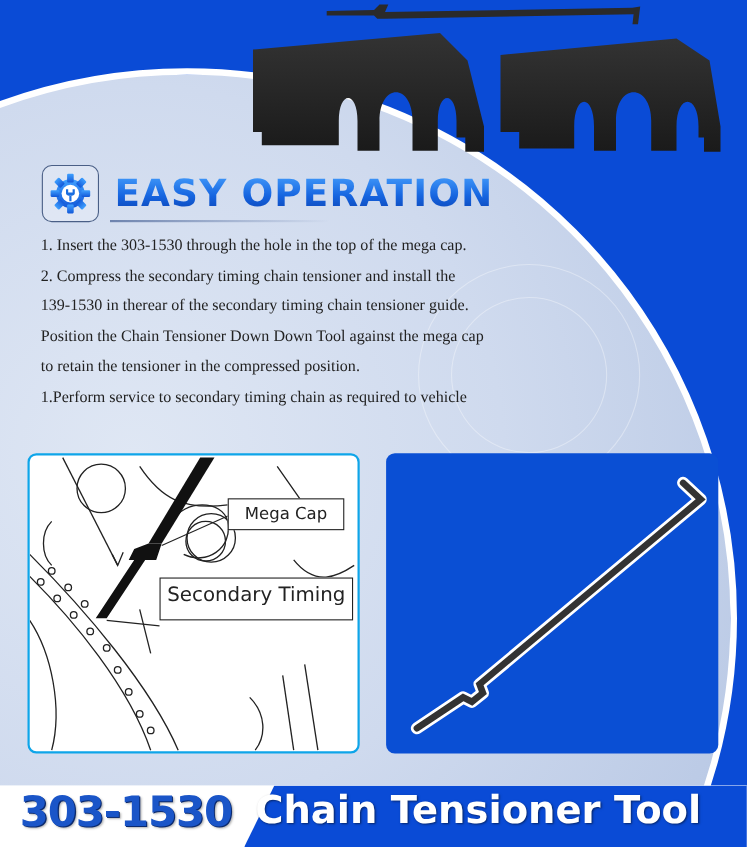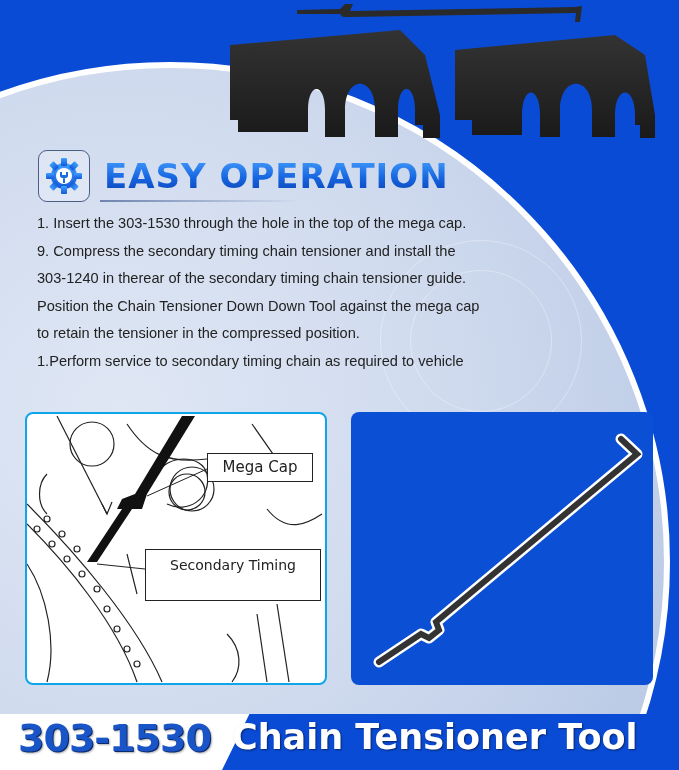--- a/index.html
+++ b/index.html
@@ -17,7 +17,7 @@
             -webkit-background-clip:text; background-clip:text; -webkit-text-fill-color:transparent;
             text-shadow:none; }
     .heading-underline { position:absolute; left:100px; top:200px; width:200px; height:2px; background:linear-gradient(90deg, rgba(40,70,130,0.6), rgba(40,70,130,0)); }
-    .steps { position:absolute; left:37px; top:210px; width:560px; font-family:Liberation Sans, sans-serif; font-size:14.6px; line-height:27.6px; color:#222; }
+    .steps { position:absolute; left:37px; top:210px; width:560px; font-family:Liberation Serif, serif; font-size:14.6px; line-height:27.6px; color:#222; }
     .steps p { margin:0; white-space:nowrap; }
     .panel { position:absolute; border-radius:8px; overflow:hidden; }
     .panel-left { left:25px; top:412px; width:302px; height:273px; background:#fff; border:2px solid #0ea5e9; box-sizing:border-box; }

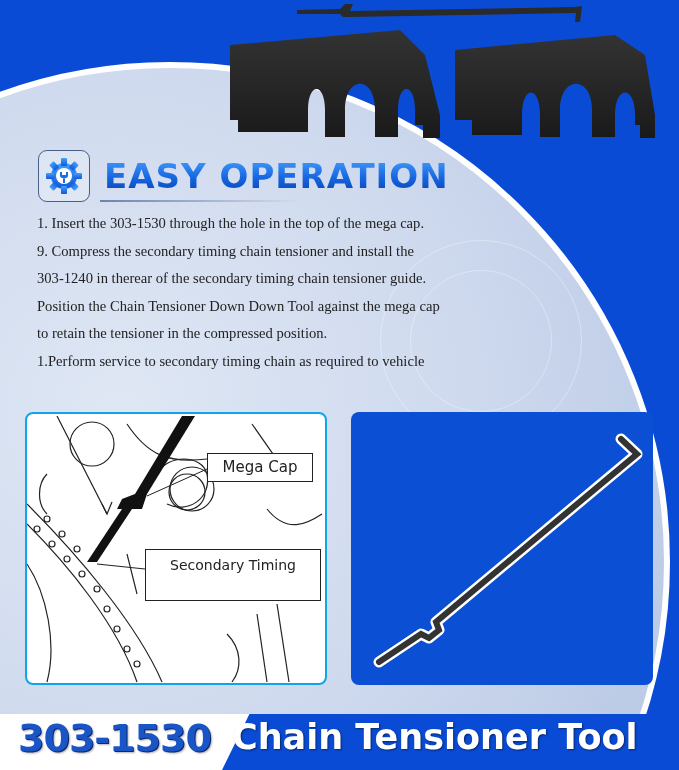--- a/index.html
+++ b/index.html
@@ -88,7 +88,7 @@
 
   <div class="steps">
     <p>1. Insert the 303-1530 through the hole in the top of the mega cap.</p>
-    <p>9. Compress the secondary timing chain tensioner and install the</p>
+    <p>2. Compress the secondary timing chain tensioner and install the</p>
     <p>303-1240 in therear of the secondary timing chain tensioner guide.</p>
     <p>Position the Chain Tensioner Down Down Tool against the mega cap</p>
     <p>to retain the tensioner in the compressed position.</p>

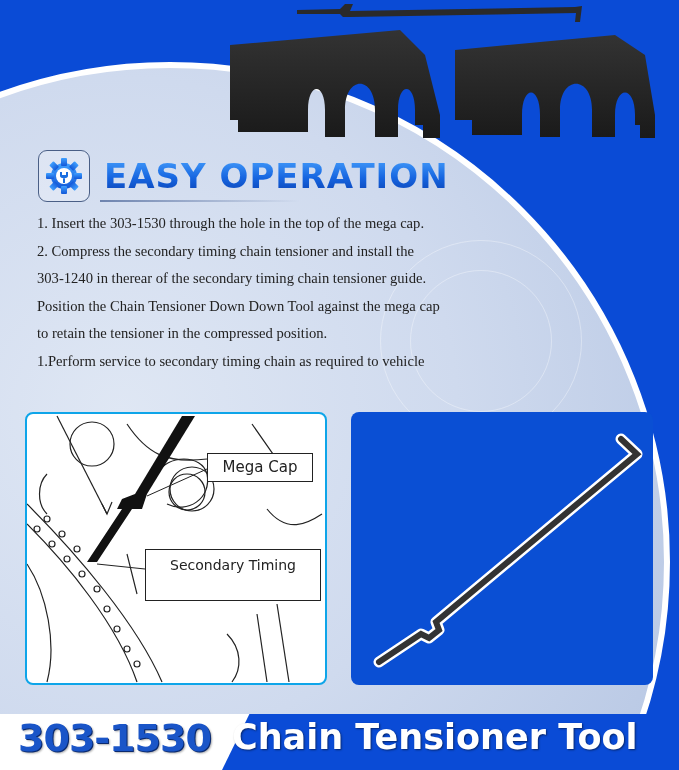--- a/index.html
+++ b/index.html
@@ -89,7 +89,7 @@
   <div class="steps">
     <p>1. Insert the 303-1530 through the hole in the top of the mega cap.</p>
     <p>2. Compress the secondary timing chain tensioner and install the</p>
-    <p>303-1240 in therear of the secondary timing chain tensioner guide.</p>
+    <p>139-1530 in therear of the secondary timing chain tensioner guide.</p>
     <p>Position the Chain Tensioner Down Down Tool against the mega cap</p>
     <p>to retain the tensioner in the compressed position.</p>
     <p>1.Perform service to secondary timing chain as required to vehicle</p>

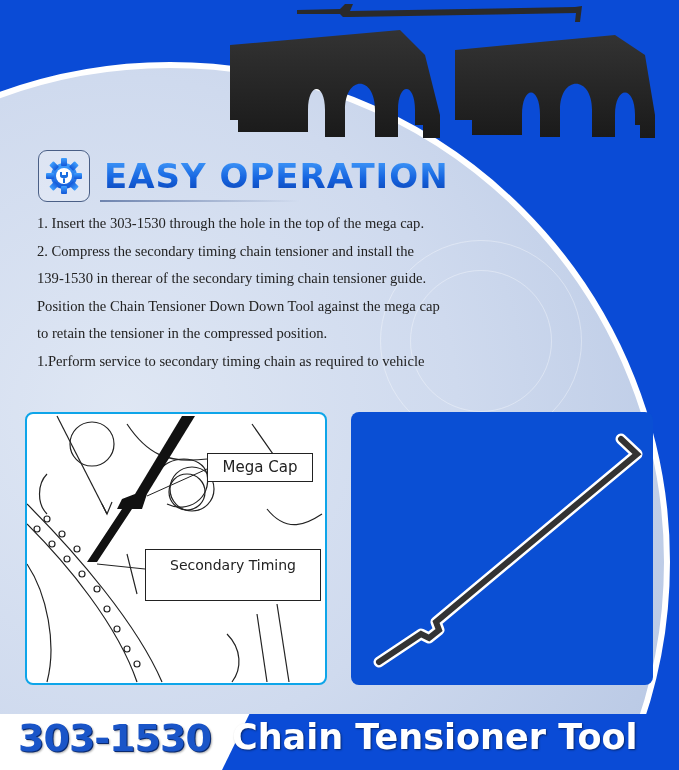--- a/index.html
+++ b/index.html
@@ -24,7 +24,7 @@
     .panel-right { left:351px; top:412px; width:302px; height:273px; background:#0a4fd4; box-sizing:border-box; }
     .callout { position:absolute; background:#fff; border:1px solid #222; font-family:"DejaVu Sans", sans-serif; color:#222; text-align:center; }
     .callout-mega { left:180px; top:39px; width:104px; height:27px; font-size:15px; line-height:27px; }
-    .callout-sec { left:118px; top:135px; width:176px; height:52px; font-size:14px; line-height:22px; padding-top:4px; box-sizing:border-box; }
+    .callout-sec { left:118px; top:111px; width:176px; height:39px; font-size:18px; line-height:22px; padding-top:4px; box-sizing:border-box; }
     .footer { position:absolute; left:0; top:714px; width:679px; height:56px; background:#fff; }
     .footer-blue { position:absolute; left:222px; top:714px; width:457px; height:56px; background:#0a4bd6; clip-path:polygon(6% 0, 100% 0, 100% 100%, 0 100%); }
     .footer-code { position:absolute; left:18px; top:716px; font-family:"DejaVu Sans", sans-serif; font-weight:bold; font-size:38px; color:#1a55c8; letter-spacing:-1px;

